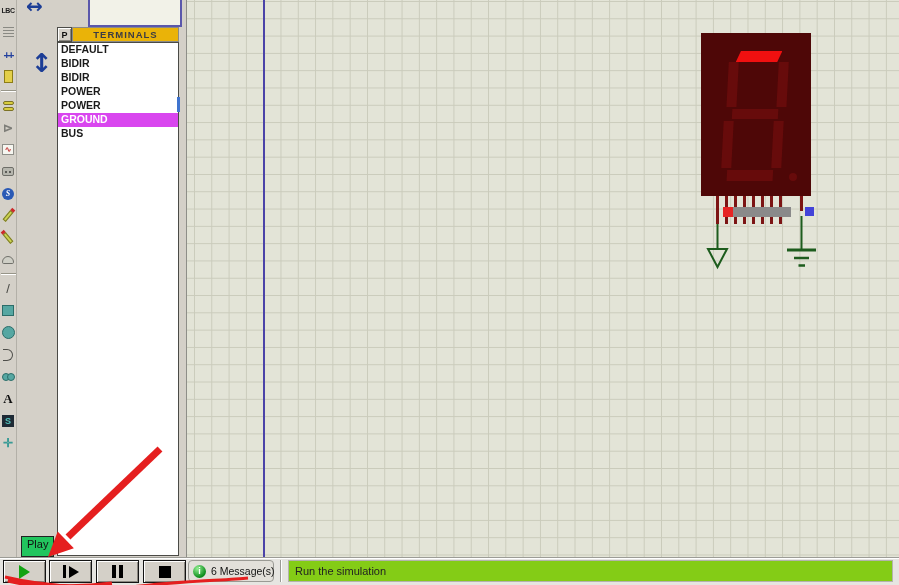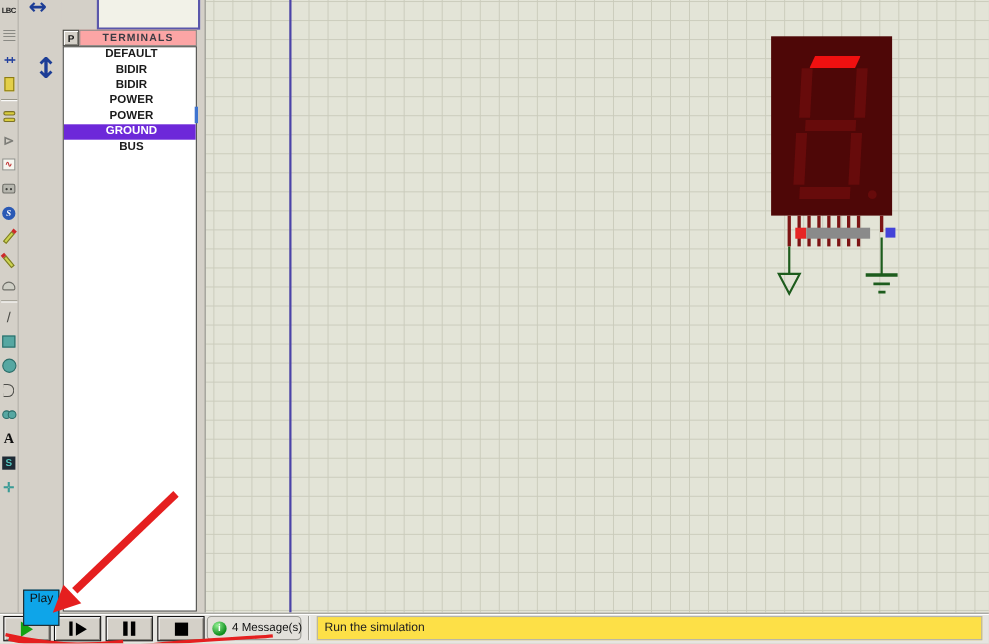--- a/index.html
+++ b/index.html
@@ -66,7 +66,7 @@
     font:bold 9px "Liberation Sans",sans-serif; color:#111;
     display:flex; align-items:center; justify-content:center; cursor:pointer; }
   .sel-header { position:absolute; left:16px; top:27px; width:107px; height:15px;
-    background:#fca5a5; border:1px solid #8a8a86;
+    background:#eab308; border:1px solid #8a8a86;
     font:bold 9.5px "Liberation Sans",sans-serif; color:#3c3c44; letter-spacing:1px;
     display:flex; align-items:center; justify-content:center; }
   .term-list { position:absolute; left:1px; top:42px; width:122px; height:514px;

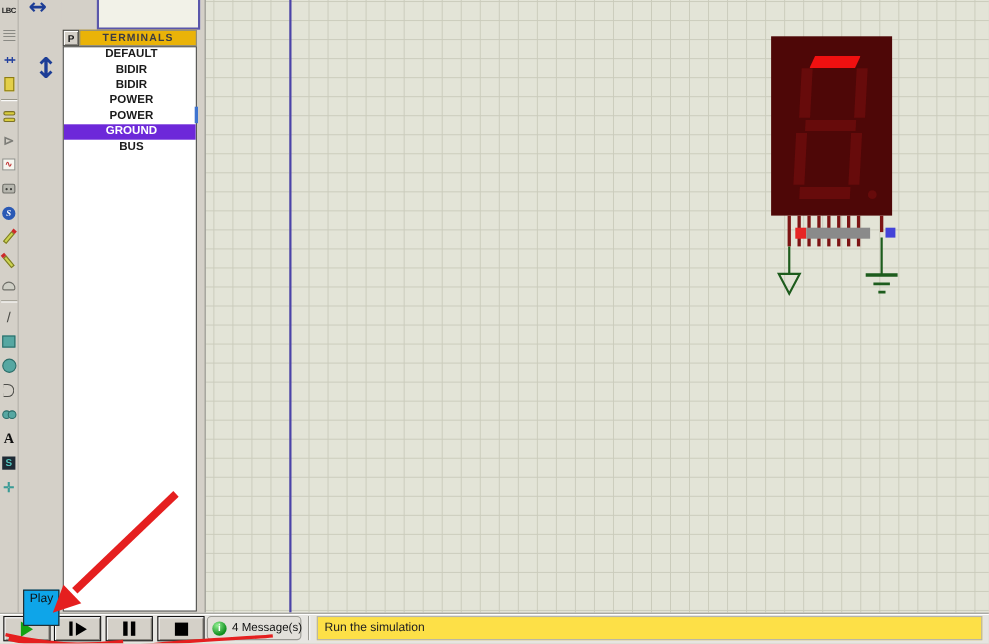--- a/index.html
+++ b/index.html
@@ -72,7 +72,7 @@
   .term-list { position:absolute; left:1px; top:42px; width:122px; height:514px;
     background:#fff; border:1px solid #4a4a46; overflow:hidden; }
   .term-item { height:14px; line-height:13px; padding-left:3px;
-    font:bold 10.5px "Liberation Sans",sans-serif; color:#1a1a1a; cursor:pointer; white-space:nowrap;text-align:center; }
+    font:bold 10.5px "Liberation Sans",sans-serif; color:#1a1a1a; cursor:pointer; white-space:nowrap; }
   .term-item.selected { background:#6d28d9; color:#fff; }
   .scroll-sliver { position:absolute; left:121px; top:97px; width:3px; height:15px; background:#3f74cf; }
 

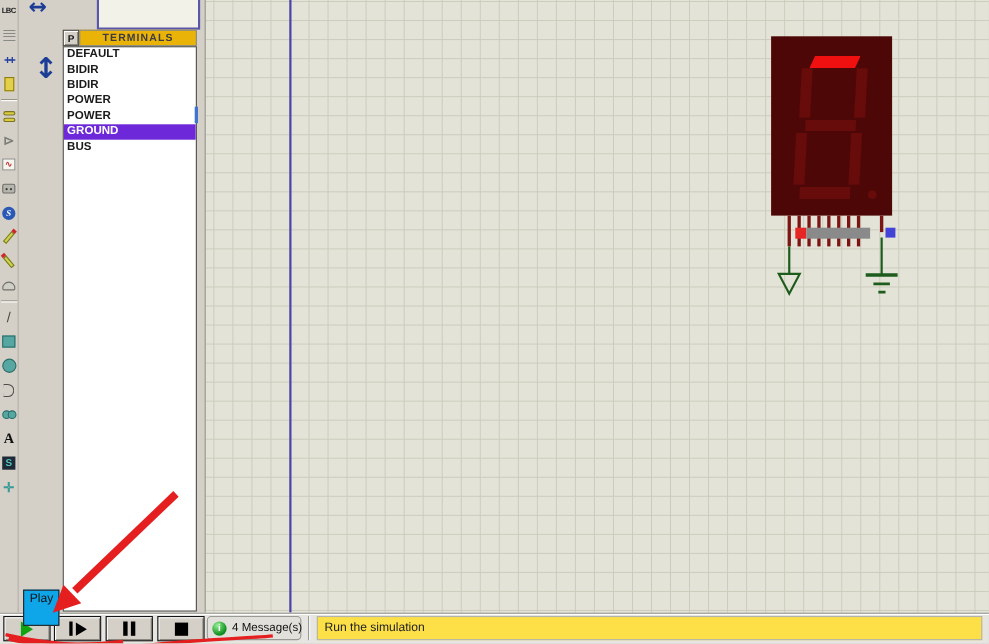--- a/index.html
+++ b/index.html
@@ -73,7 +73,7 @@
     background:#fff; border:1px solid #4a4a46; overflow:hidden; }
   .term-item { height:14px; line-height:13px; padding-left:3px;
     font:bold 10.5px "Liberation Sans",sans-serif; color:#1a1a1a; cursor:pointer; white-space:nowrap; }
-  .term-item.selected { background:#6d28d9; color:#fff; }
+  .term-item.selected { background:#d946ef; color:#fff; }
   .scroll-sliver { position:absolute; left:121px; top:97px; width:3px; height:15px; background:#3f74cf; }
 
   

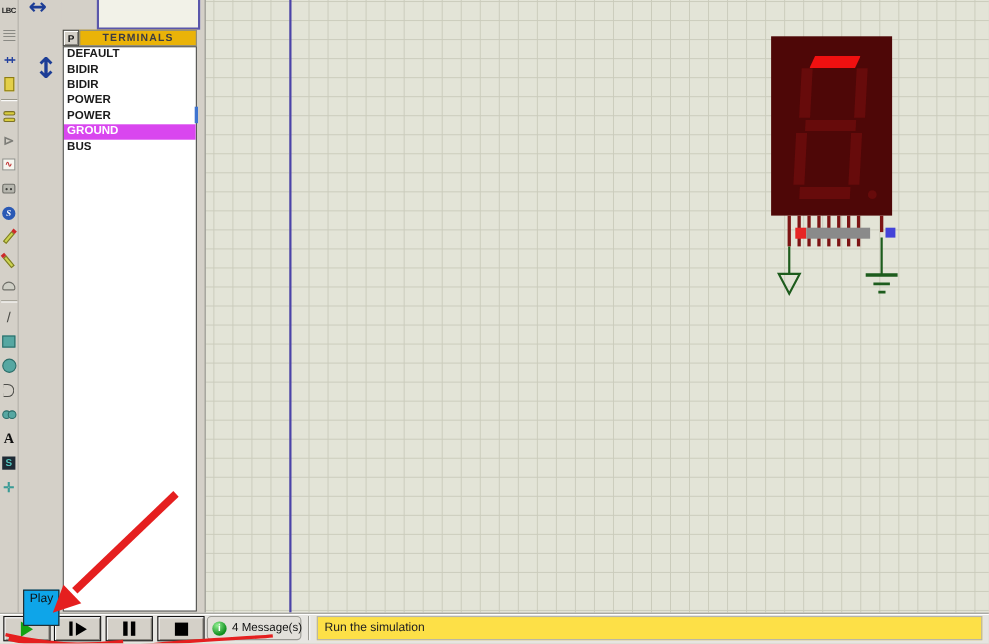--- a/index.html
+++ b/index.html
@@ -133,7 +133,7 @@
 
   
   .play-tooltip { position:absolute; left:21px; top:536px; z-index:20;
-    background:#0ea5e9; border:1px solid #222; padding:1px 5px 18px 5px;
+    background:#22c55e; border:1px solid #222; padding:1px 5px 6px 5px;
     font-size:11px; color:#111; }
   .annot-svg { position:absolute; left:0; top:0; width:899px; height:585px;
     z-index:30; pointer-events:none; }

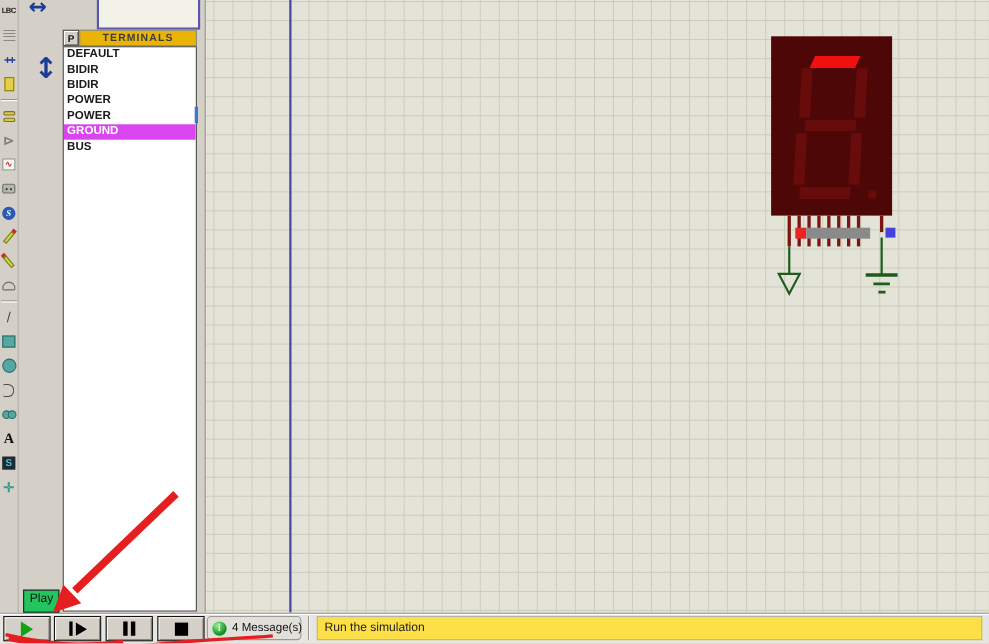--- a/index.html
+++ b/index.html
@@ -307,7 +307,7 @@
 
     <div class="msg-panel">
       <span class="info-icon">i</span>
-      <span class="msg-text">4 Message(s)</span>
+      <span class="msg-text">6 Message(s)</span>
     </div>
     <div class="bar-sep"></div>
     <div class="status-panel">

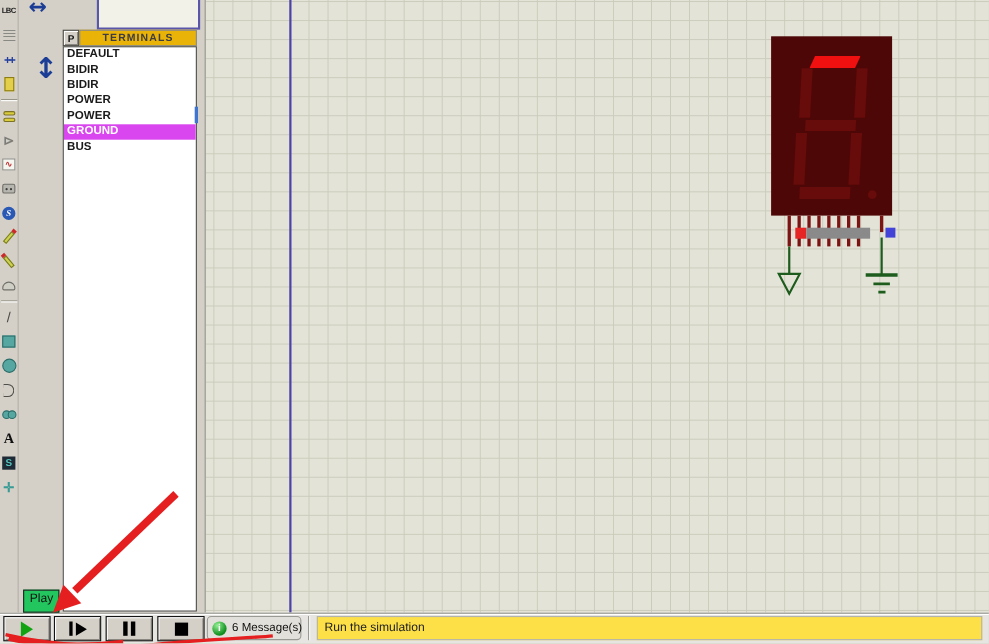--- a/index.html
+++ b/index.html
@@ -127,7 +127,7 @@
   .bar-sep { position:absolute; left:280px; top:2px; width:2px; height:22px;
     border-left:1px solid #9a9a94; border-right:1px solid #fff; }
   .status-panel { position:absolute; left:288px; top:2px; width:605px; height:22px;
-    background:#fde047; border:1px solid #b3b3ad;
+    background:#84cc16; border:1px solid #b3b3ad;
     display:flex; align-items:center; padding-left:6px; }
   .status-text { font-size:11px; color:#222; white-space:nowrap; }
 

